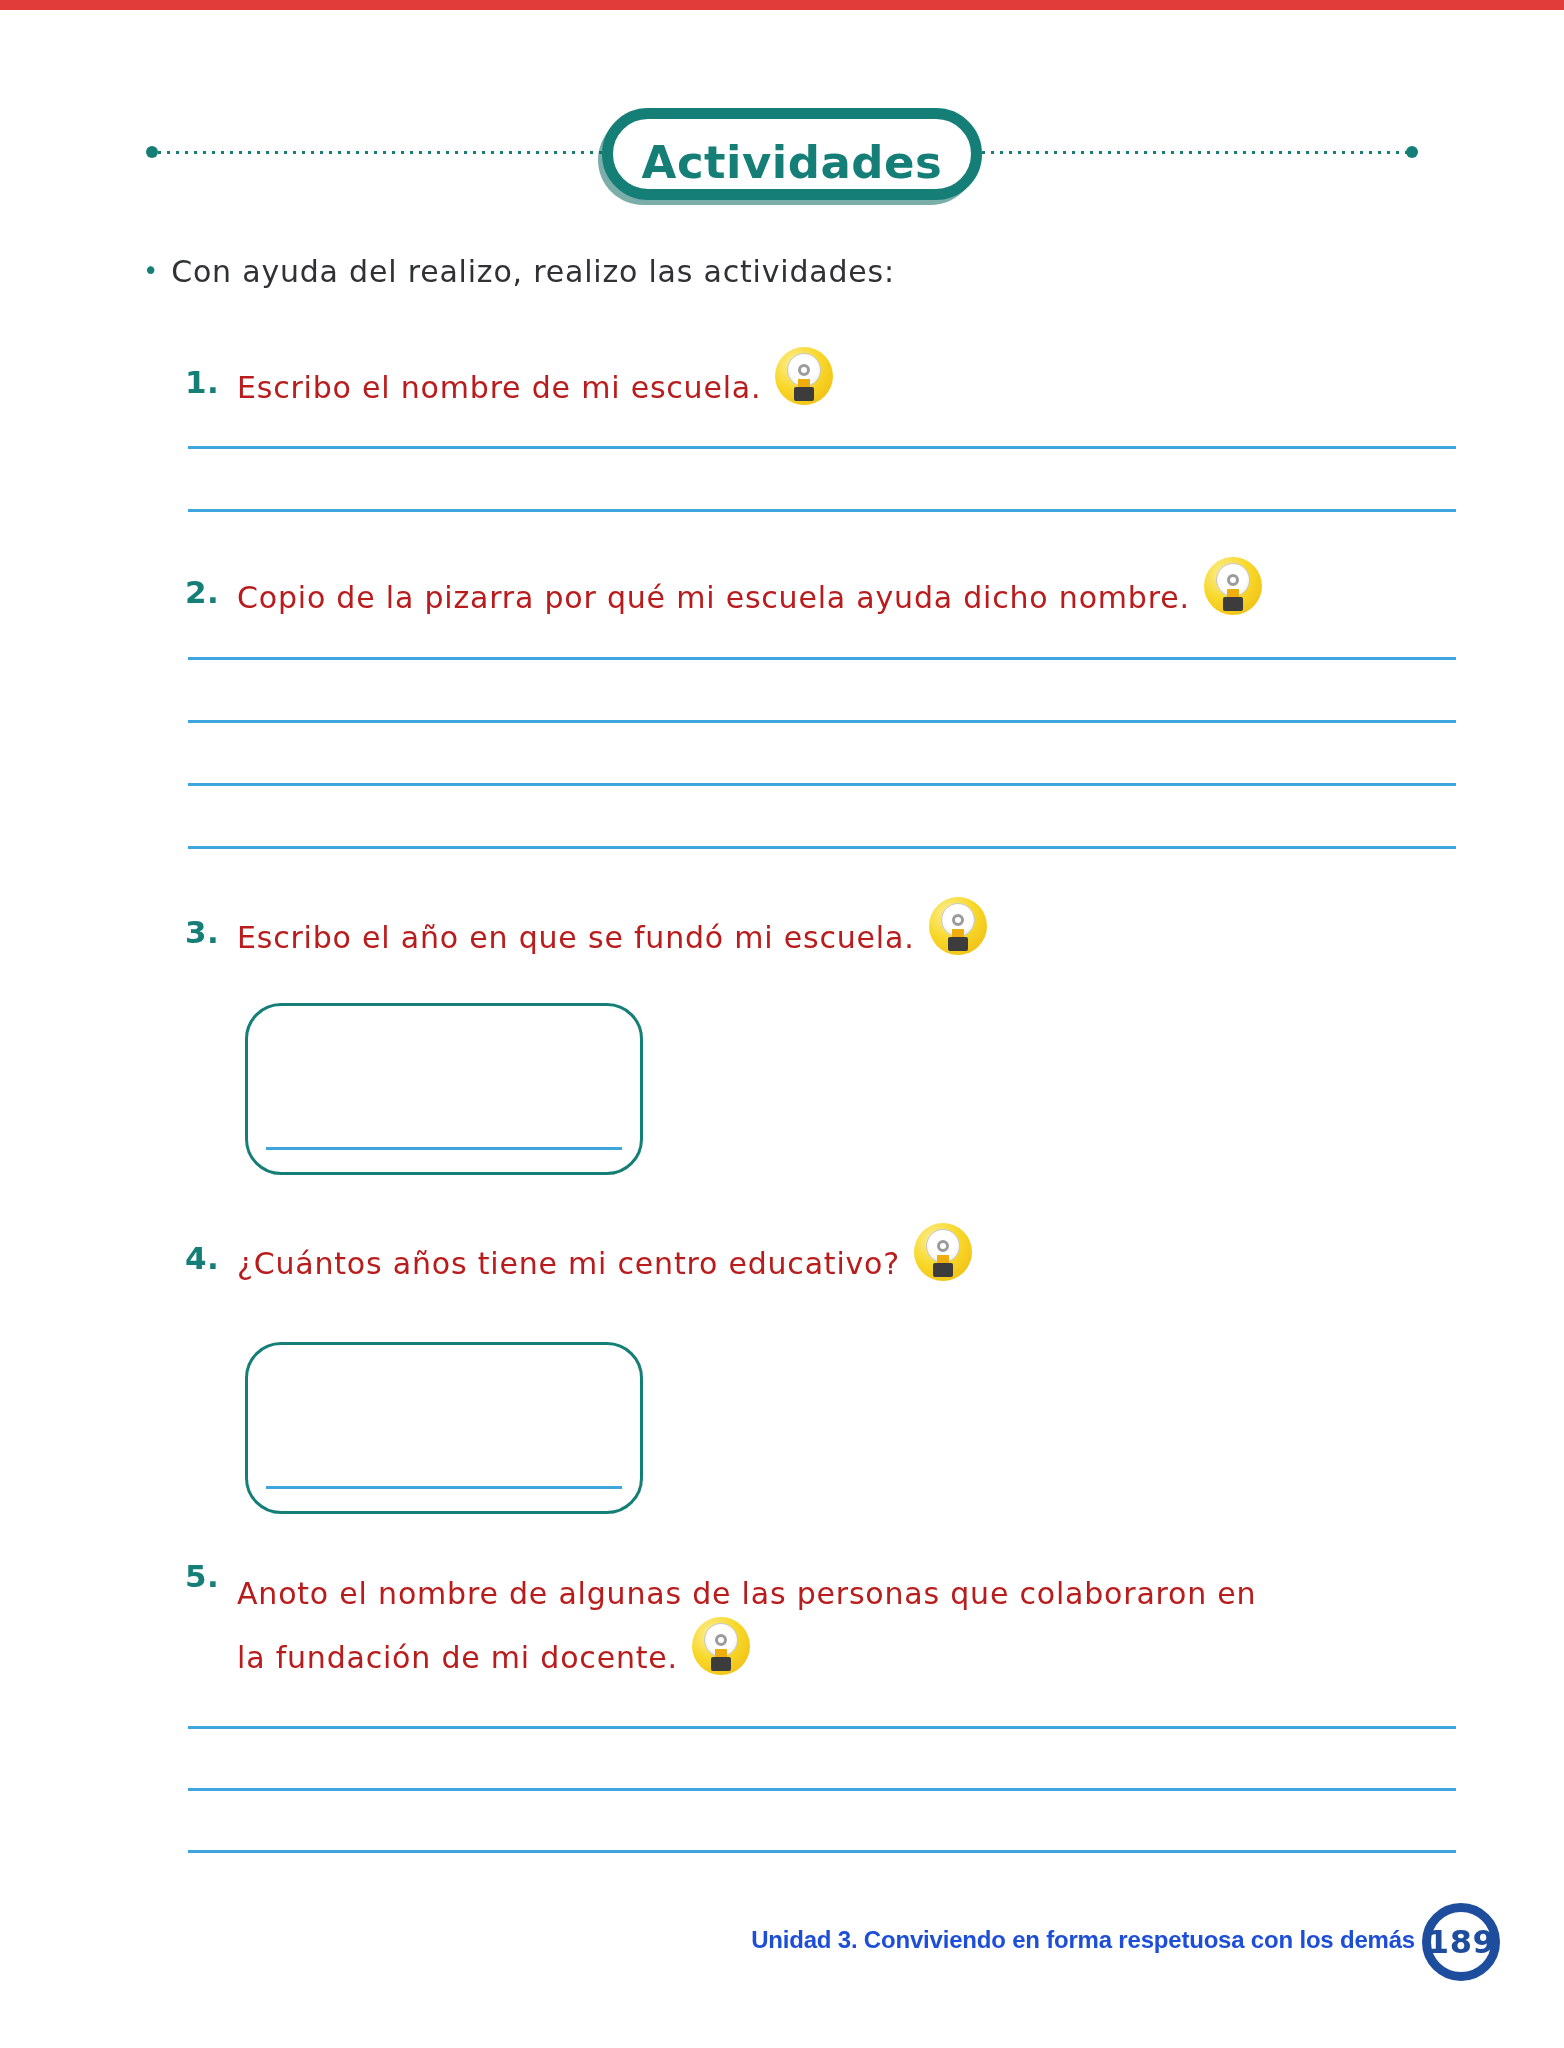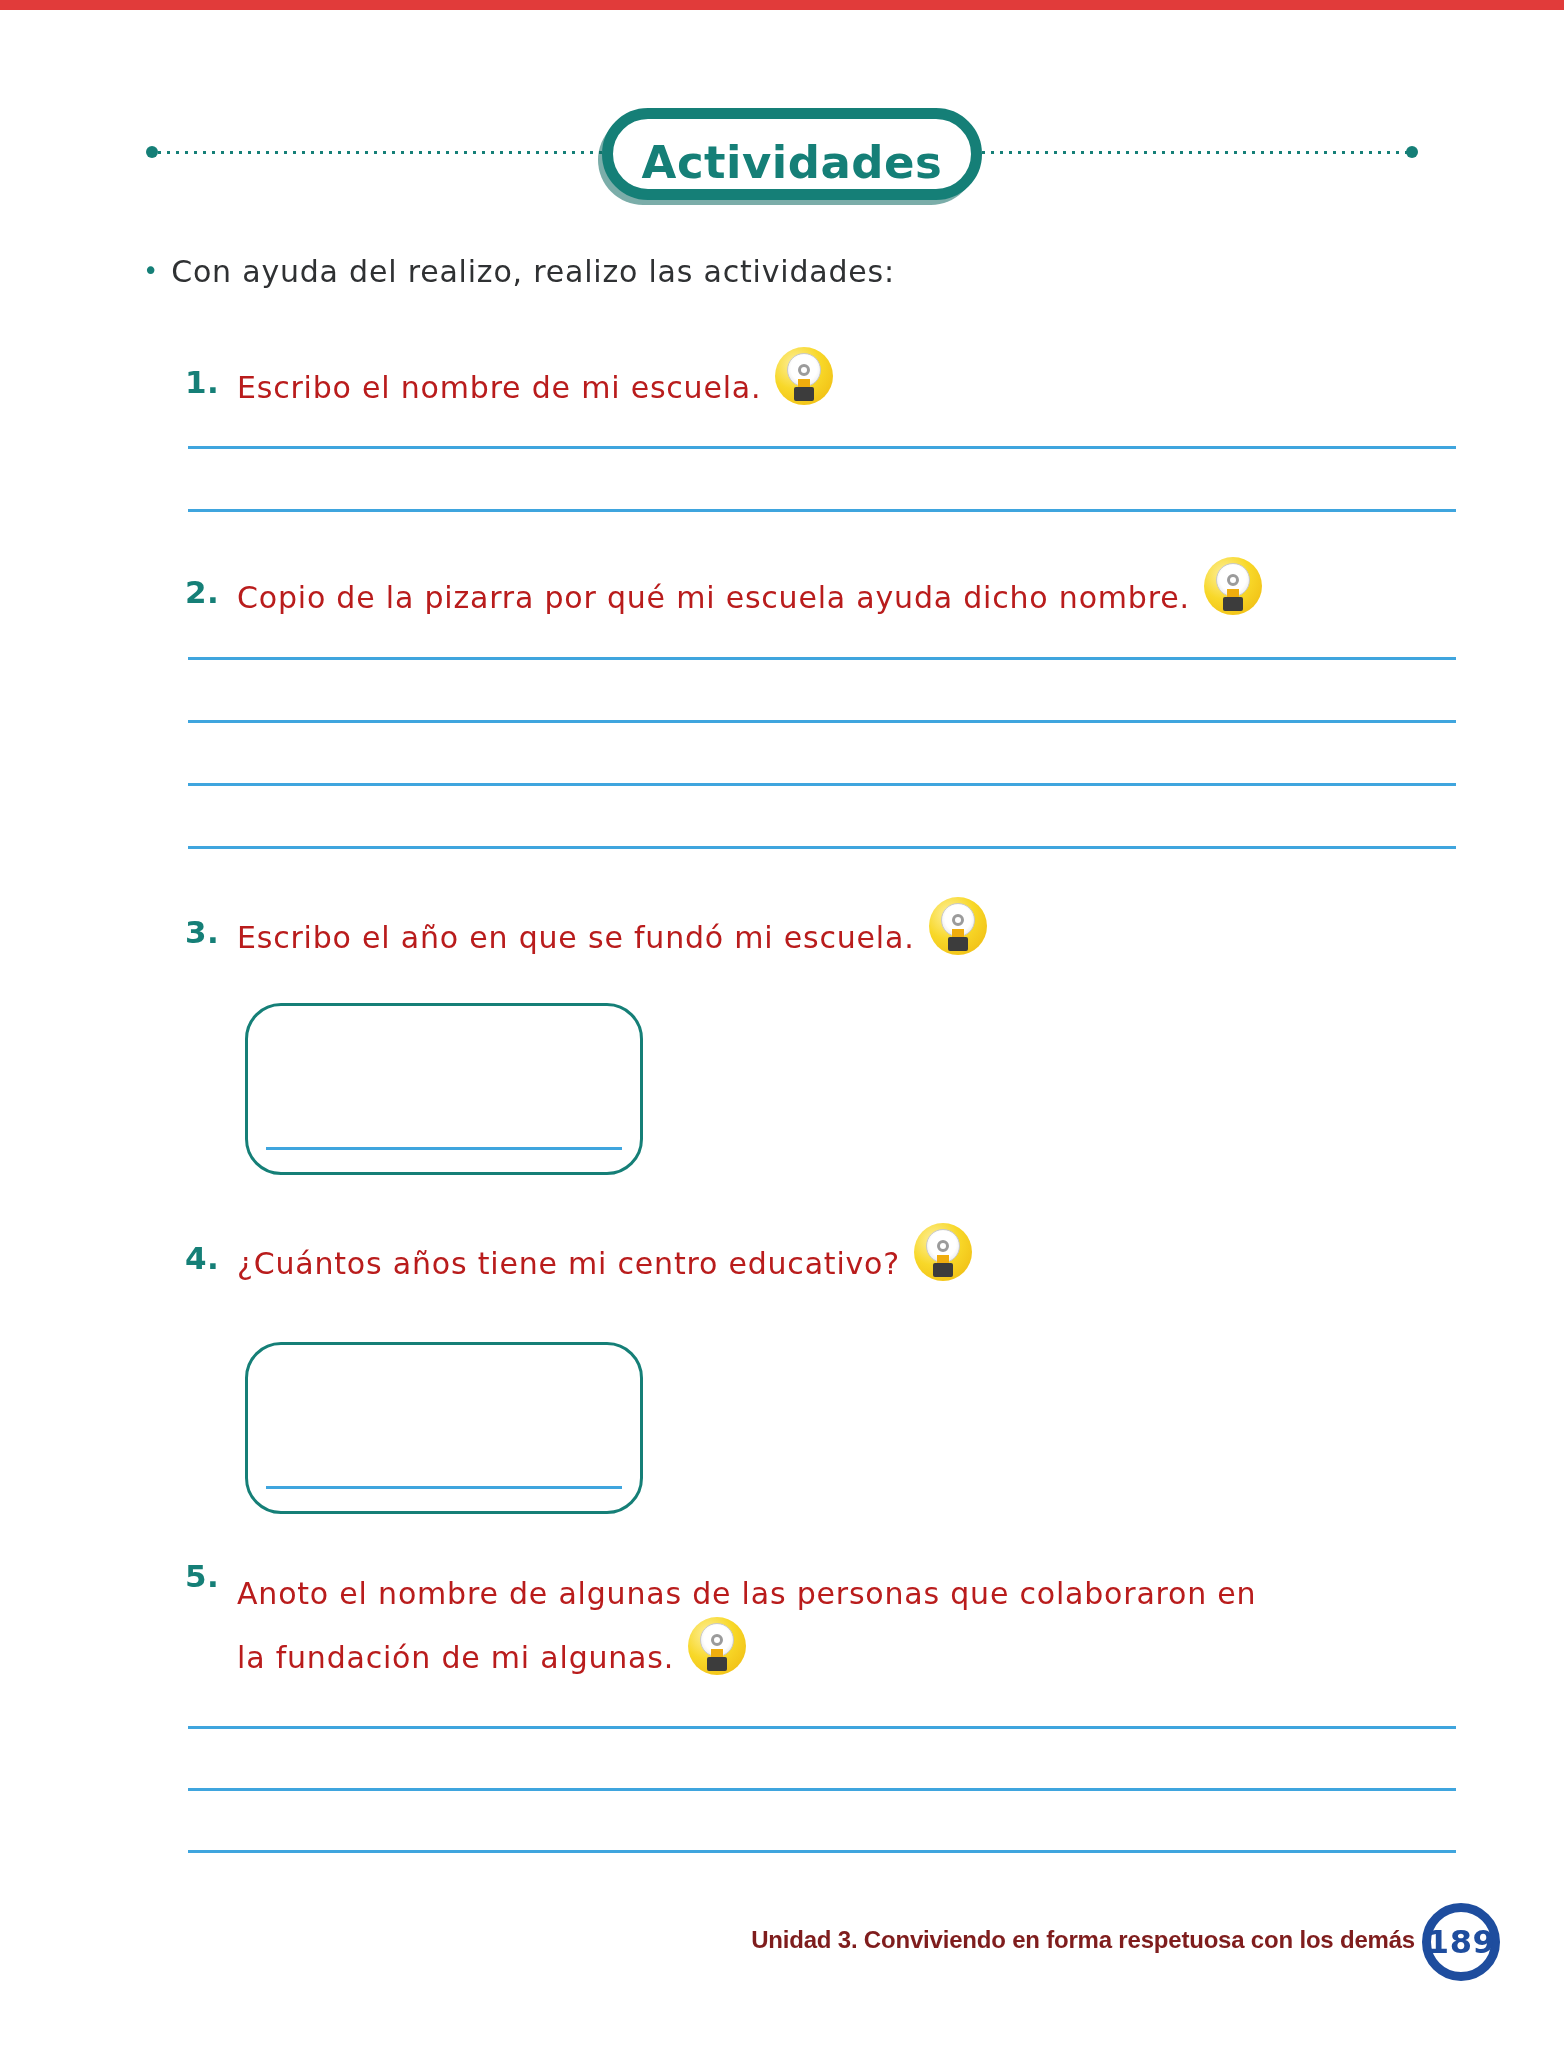--- a/index.html
+++ b/index.html
@@ -198,7 +198,7 @@
     <span>
       <div class="txt">Anoto el nombre de algunas de las personas que colaboraron en</div>
       <div class="txt-line2-row">
-        <span class="txt">la fundación de mi algunas.</span>
+        <span class="txt">la fundación de mi docente.</span>
         <span class="bulb">
             <span class="glass"></span>
             <span class="neck"></span>

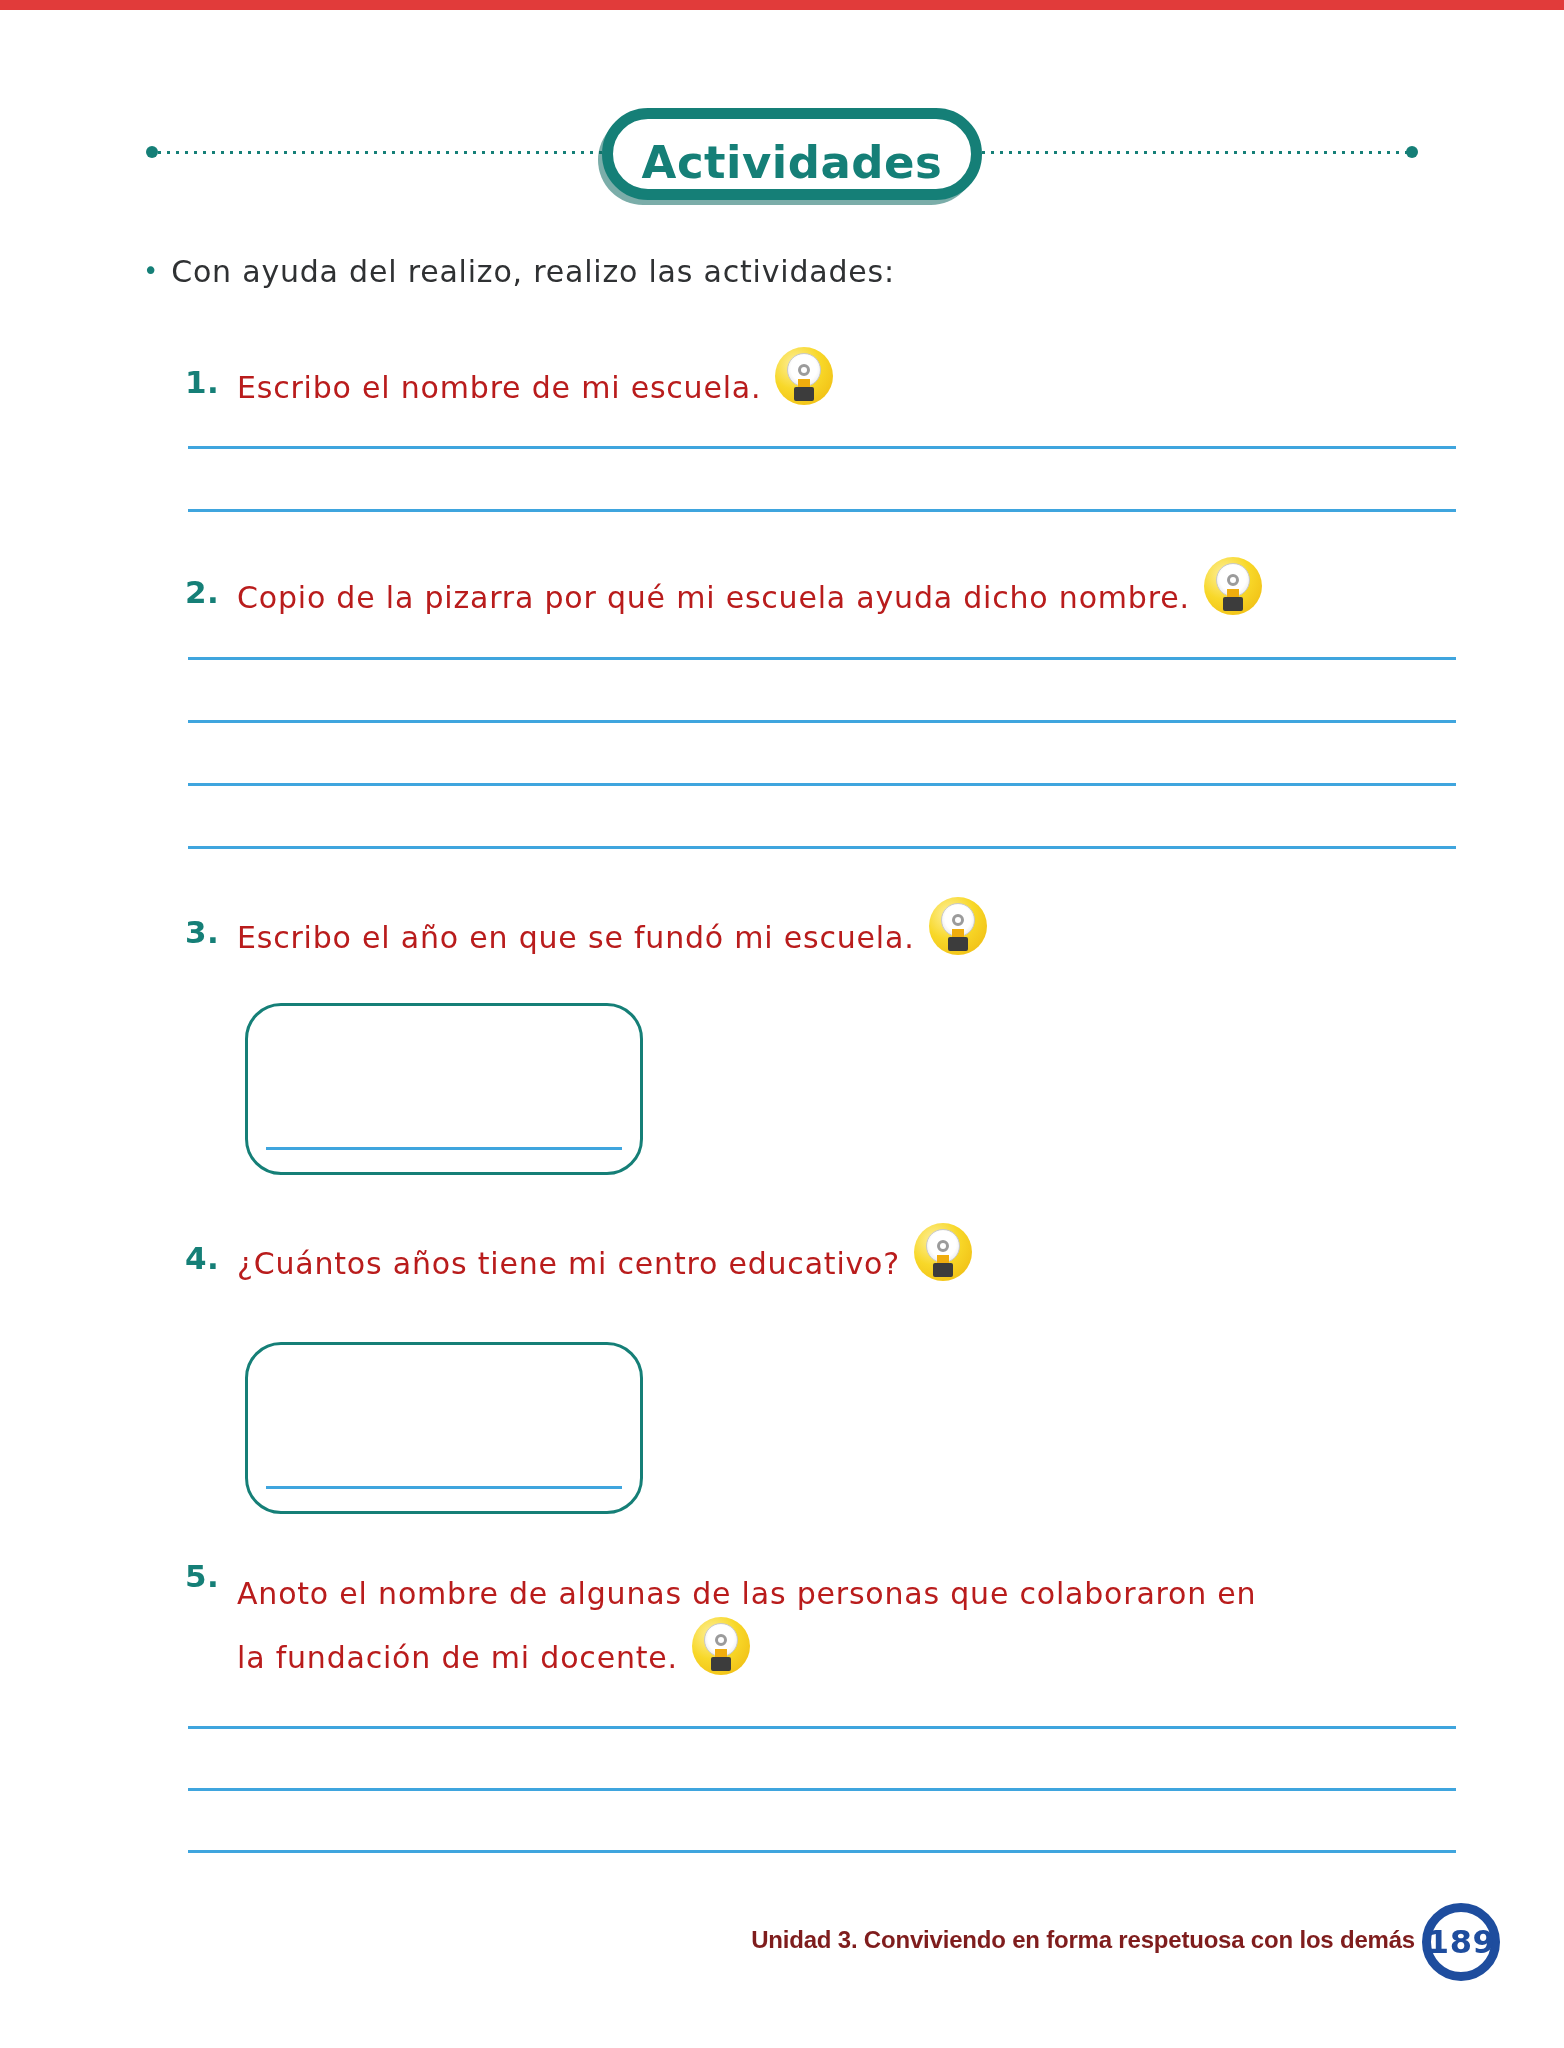--- a/index.html
+++ b/index.html
@@ -106,7 +106,7 @@
   .footer-label {
     position:absolute; top:1926px; right:149px;
     font-family:"Liberation Sans", sans-serif;
-    color:#7f1d1d; font-weight:bold; font-size:24px; letter-spacing:-0.2px;
+    color:#1d4ed8; font-weight:bold; font-size:24px; letter-spacing:-0.2px;
   }
   .page-badge {
     position:absolute; top:1903px; left:1422px; width:78px; height:78px;

